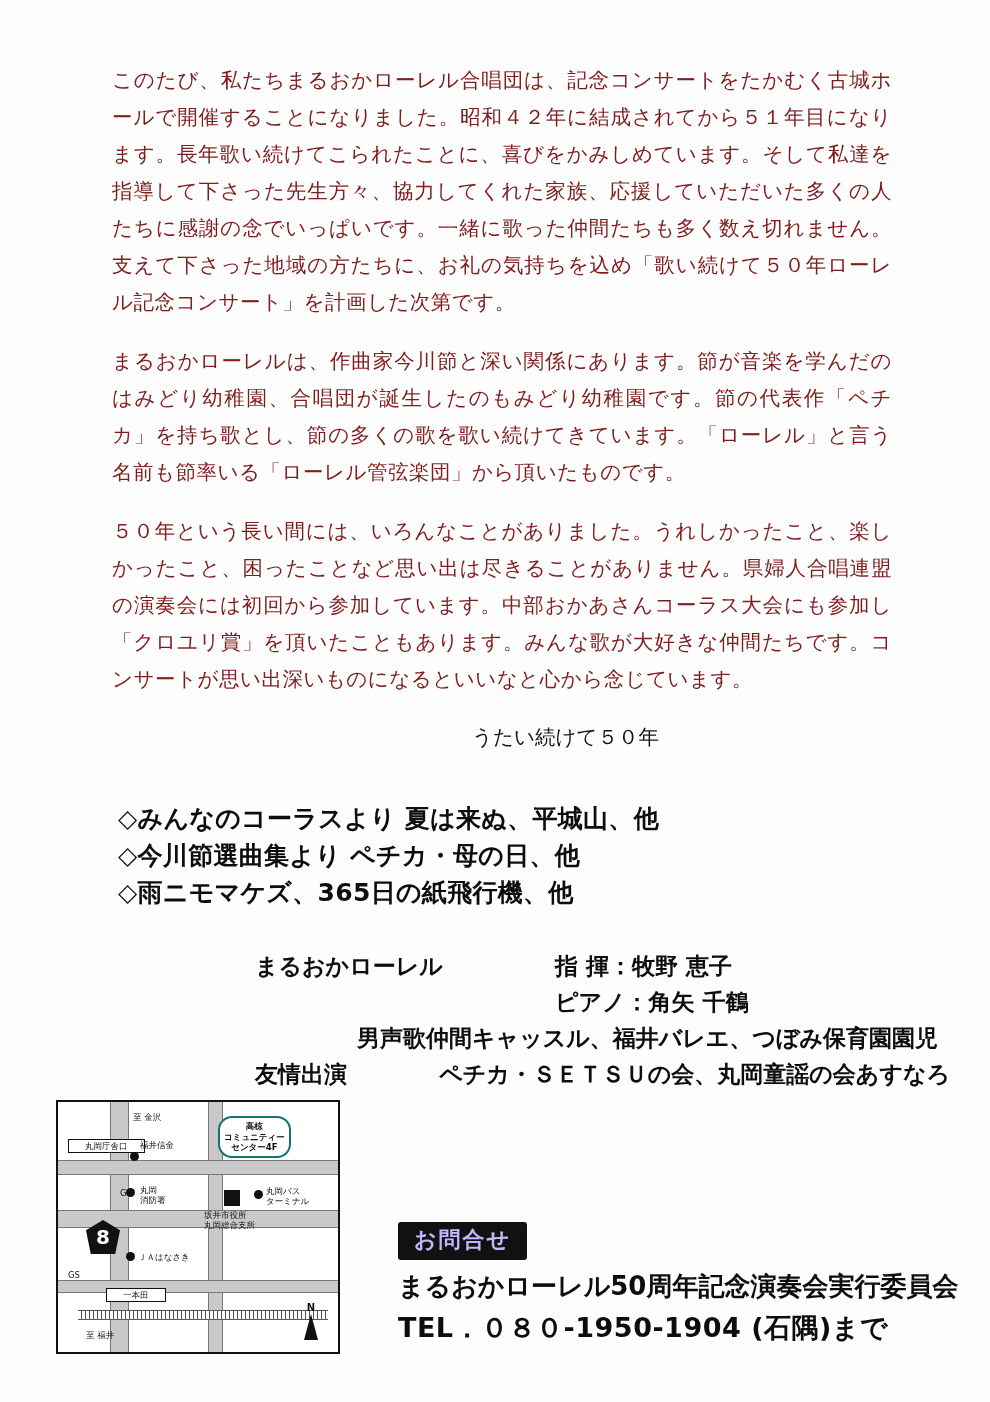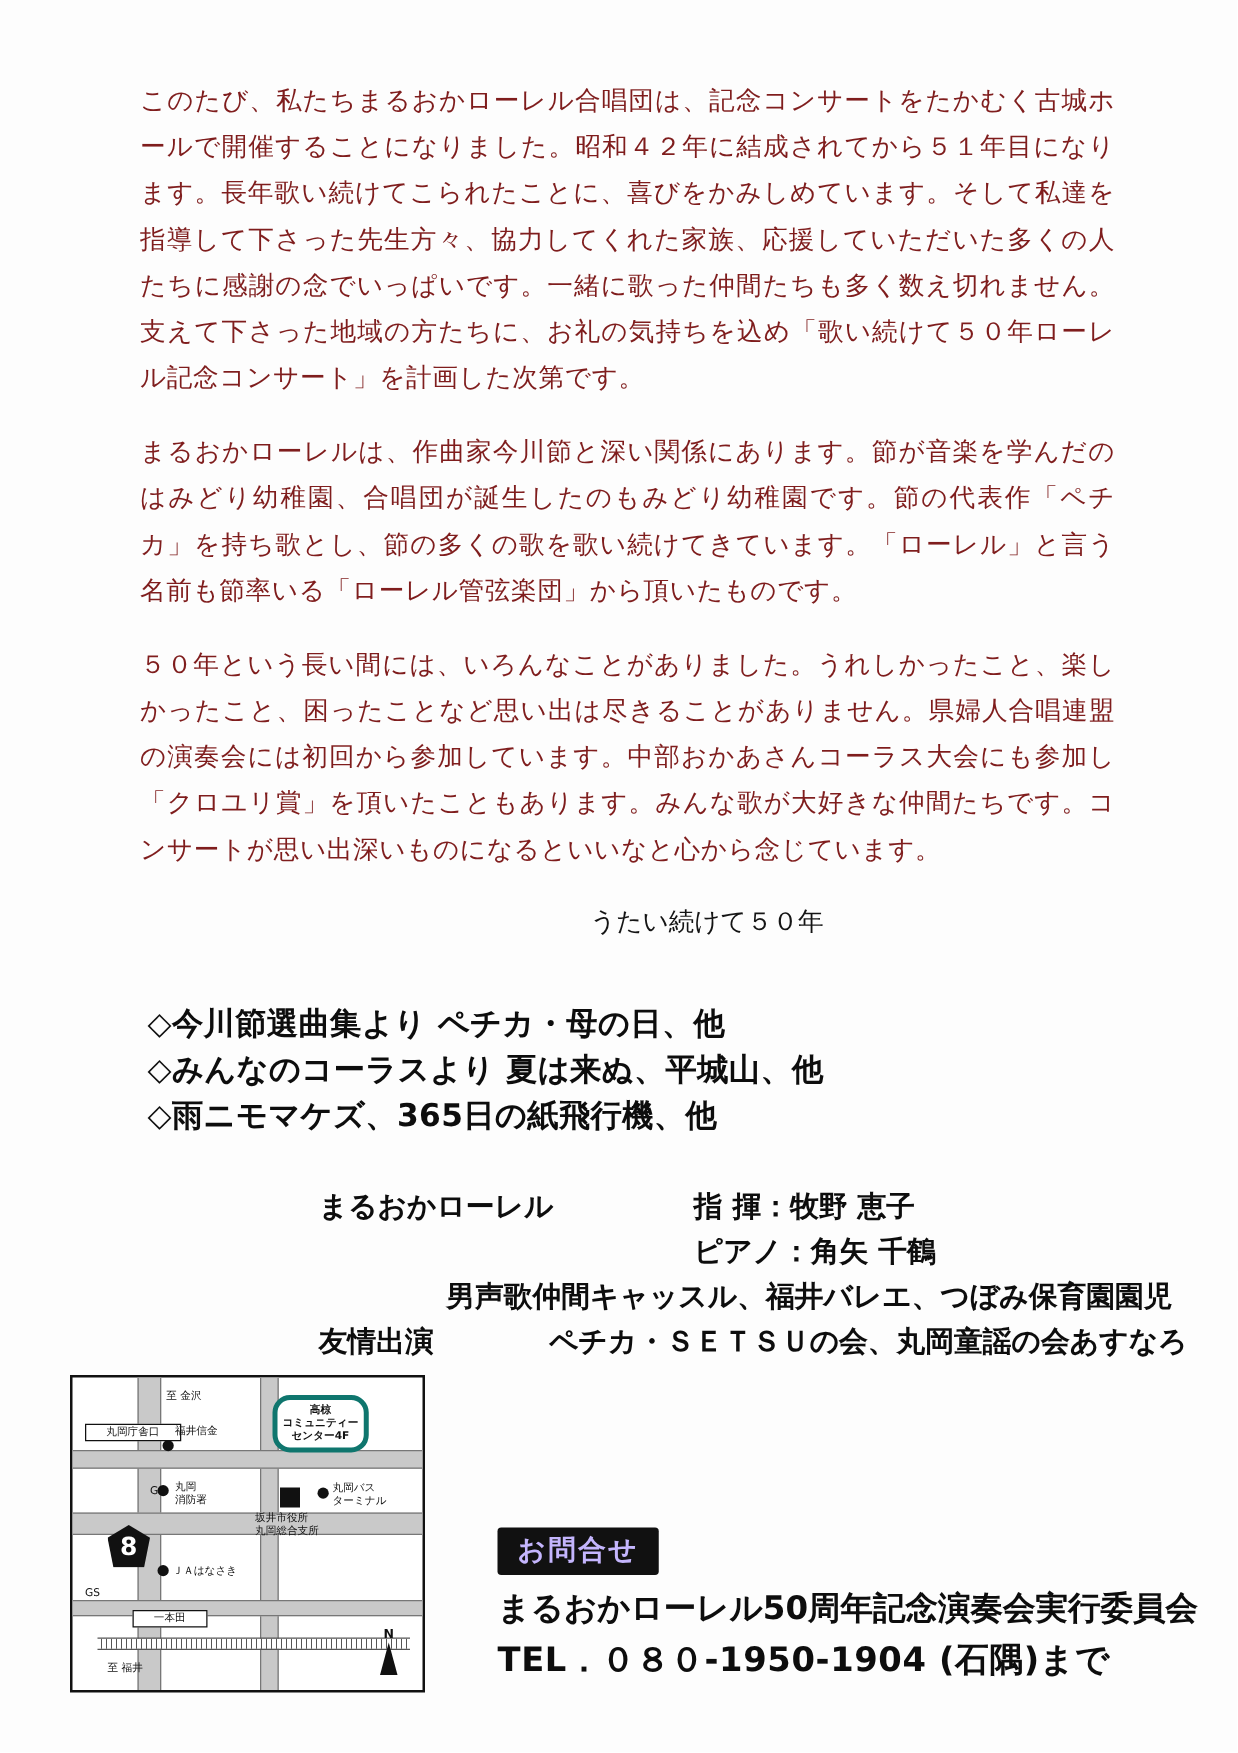--- a/index.html
+++ b/index.html
@@ -230,8 +230,8 @@
   </div>
 
   <div class="programme">
+    <div class="item">◇みんなのコーラスより 夏は来ぬ、平城山、他</div>
     <div class="item">◇今川節選曲集より ペチカ・母の日、他</div>
-    <div class="item">◇みんなのコーラスより 夏は来ぬ、平城山、他</div>
     <div class="item">◇雨ニモマケズ、365日の紙飛行機、他</div>
   </div>
 

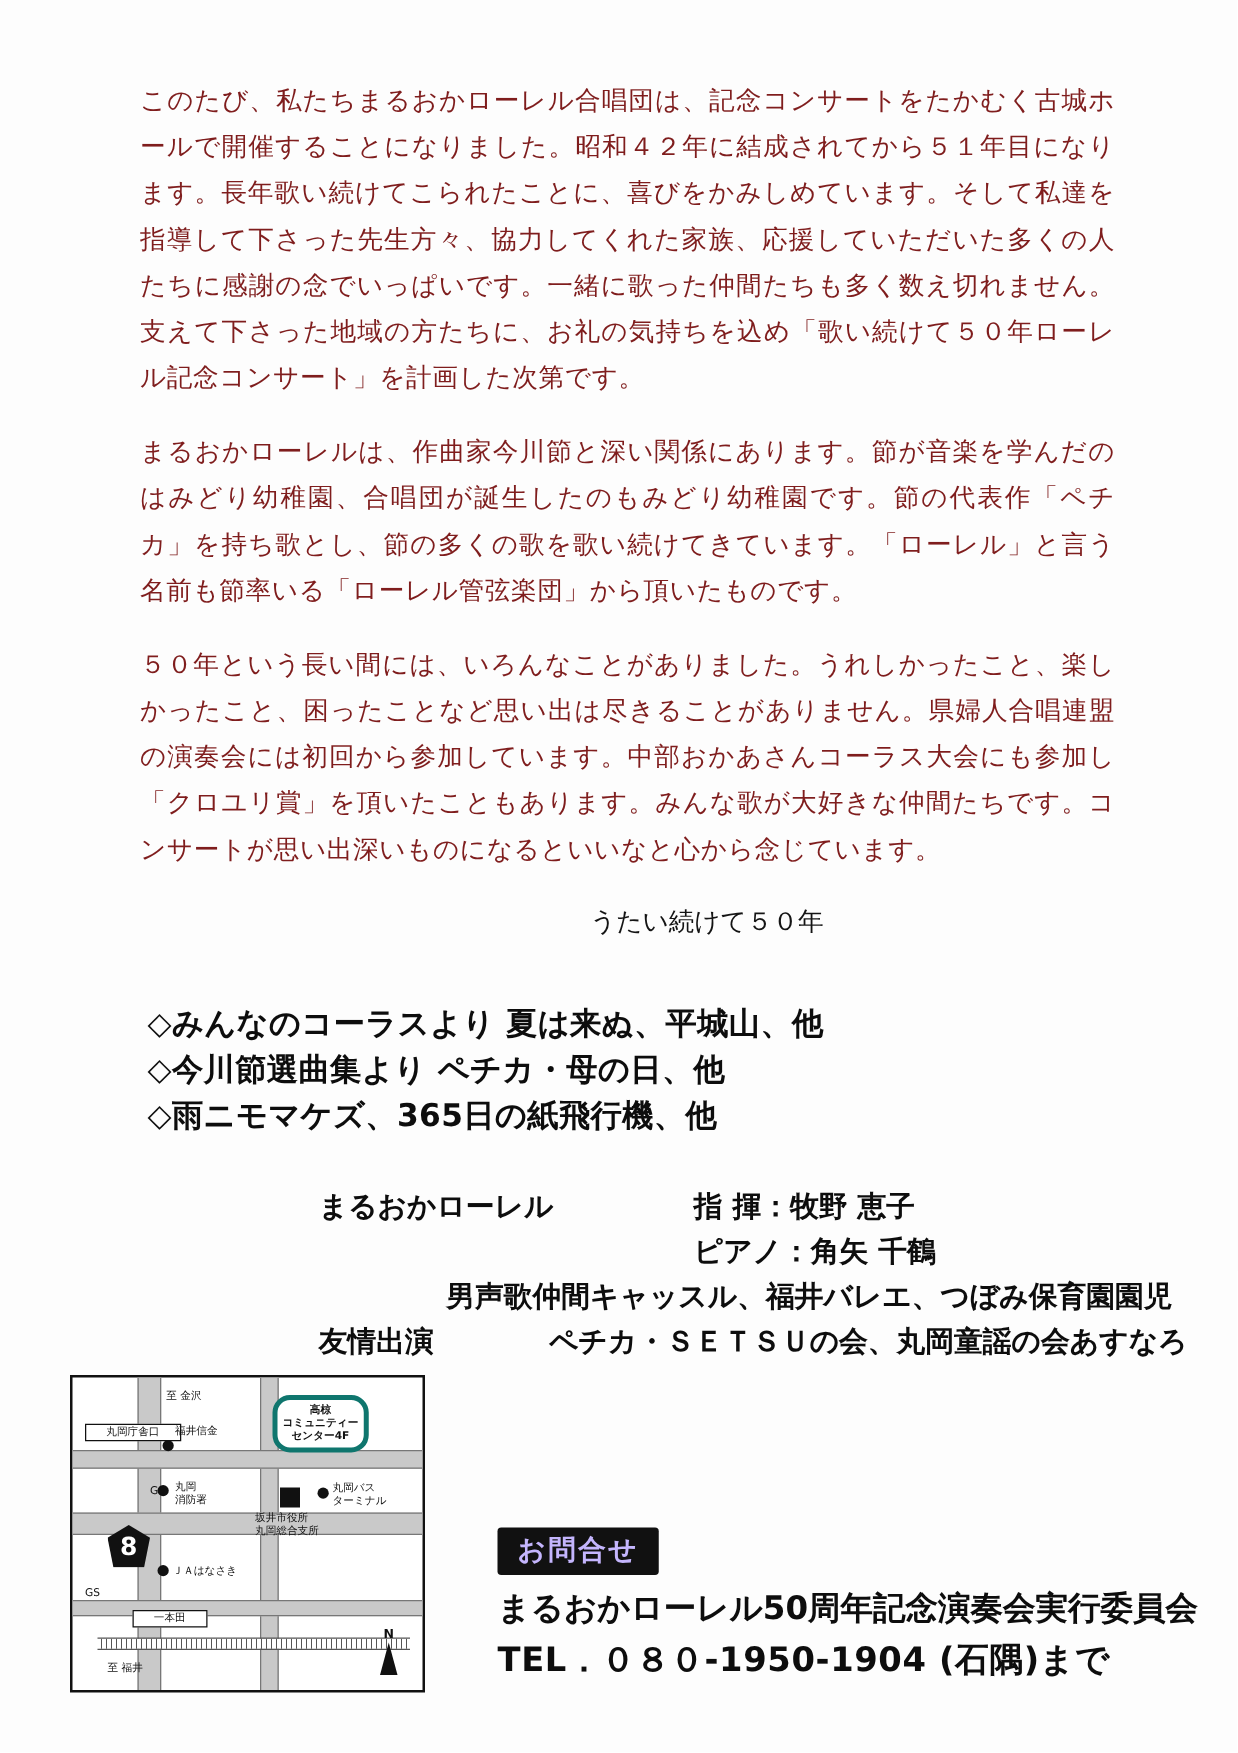--- a/index.html
+++ b/index.html
@@ -136,7 +136,7 @@
   }
   .callout {
     position: absolute;
-    border: 4px solid #0f766e;
+    border: 2px solid #0f766e;
     background: #fff;
     border-radius: 14px;
     padding: 3px 4px;

